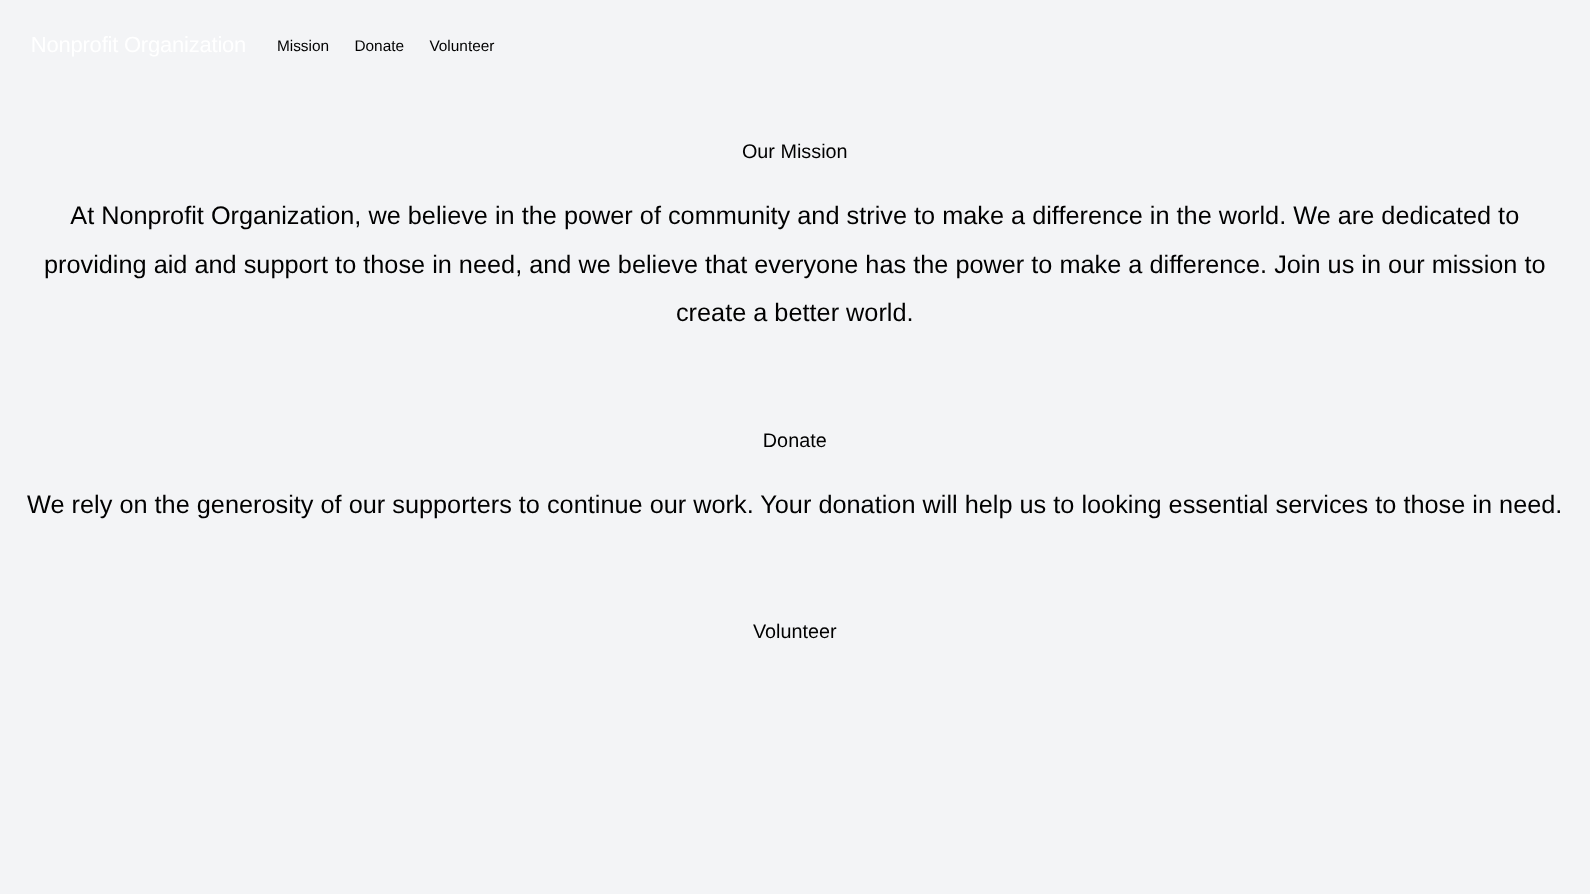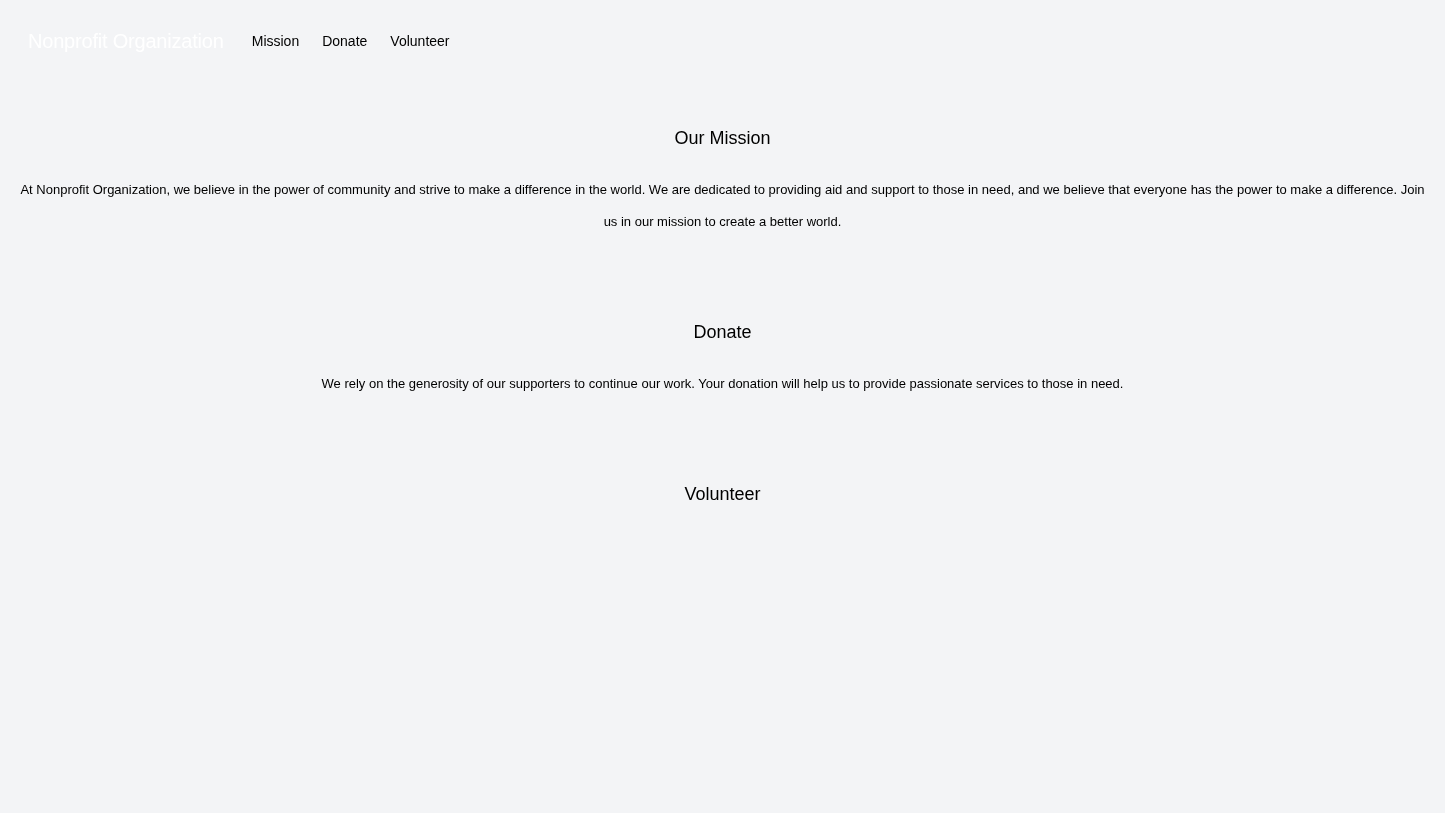--- a/index.html
+++ b/index.html
@@ -43,8 +43,8 @@
       margin-bottom: 20px;
     }
     .section p {
-      font-size: 13px;
-      line-height: 32px;
+      font-size: 23px;
+      line-height: 44px;
     }
     #mission { margin-top: 40px; }
     #donate { margin-top: 78px; }

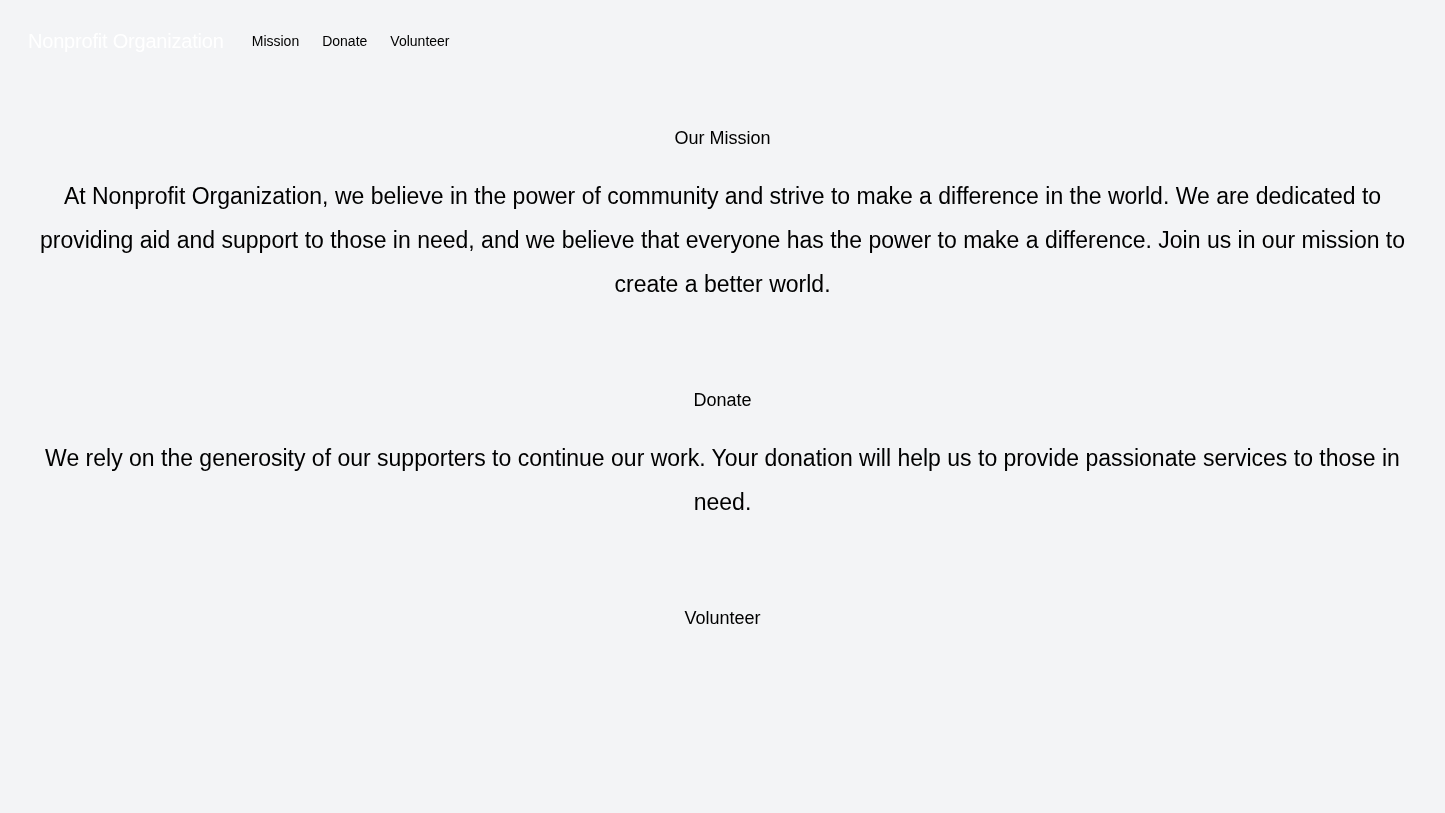--- a/index.html
+++ b/index.html
@@ -70,7 +70,7 @@
 
   <section class="section" id="donate">
     <h2>Donate</h2>
-    <p>We rely on the generosity of our supporters to continue our work. Your donation will help us to provide passionate services to those in need.</p>
+    <p>We rely on the generosity of our supporters to continue our work. Your donation will help us to looking essential services to those in need.</p>
   </section>
 
   <section class="section" id="volunteer">

